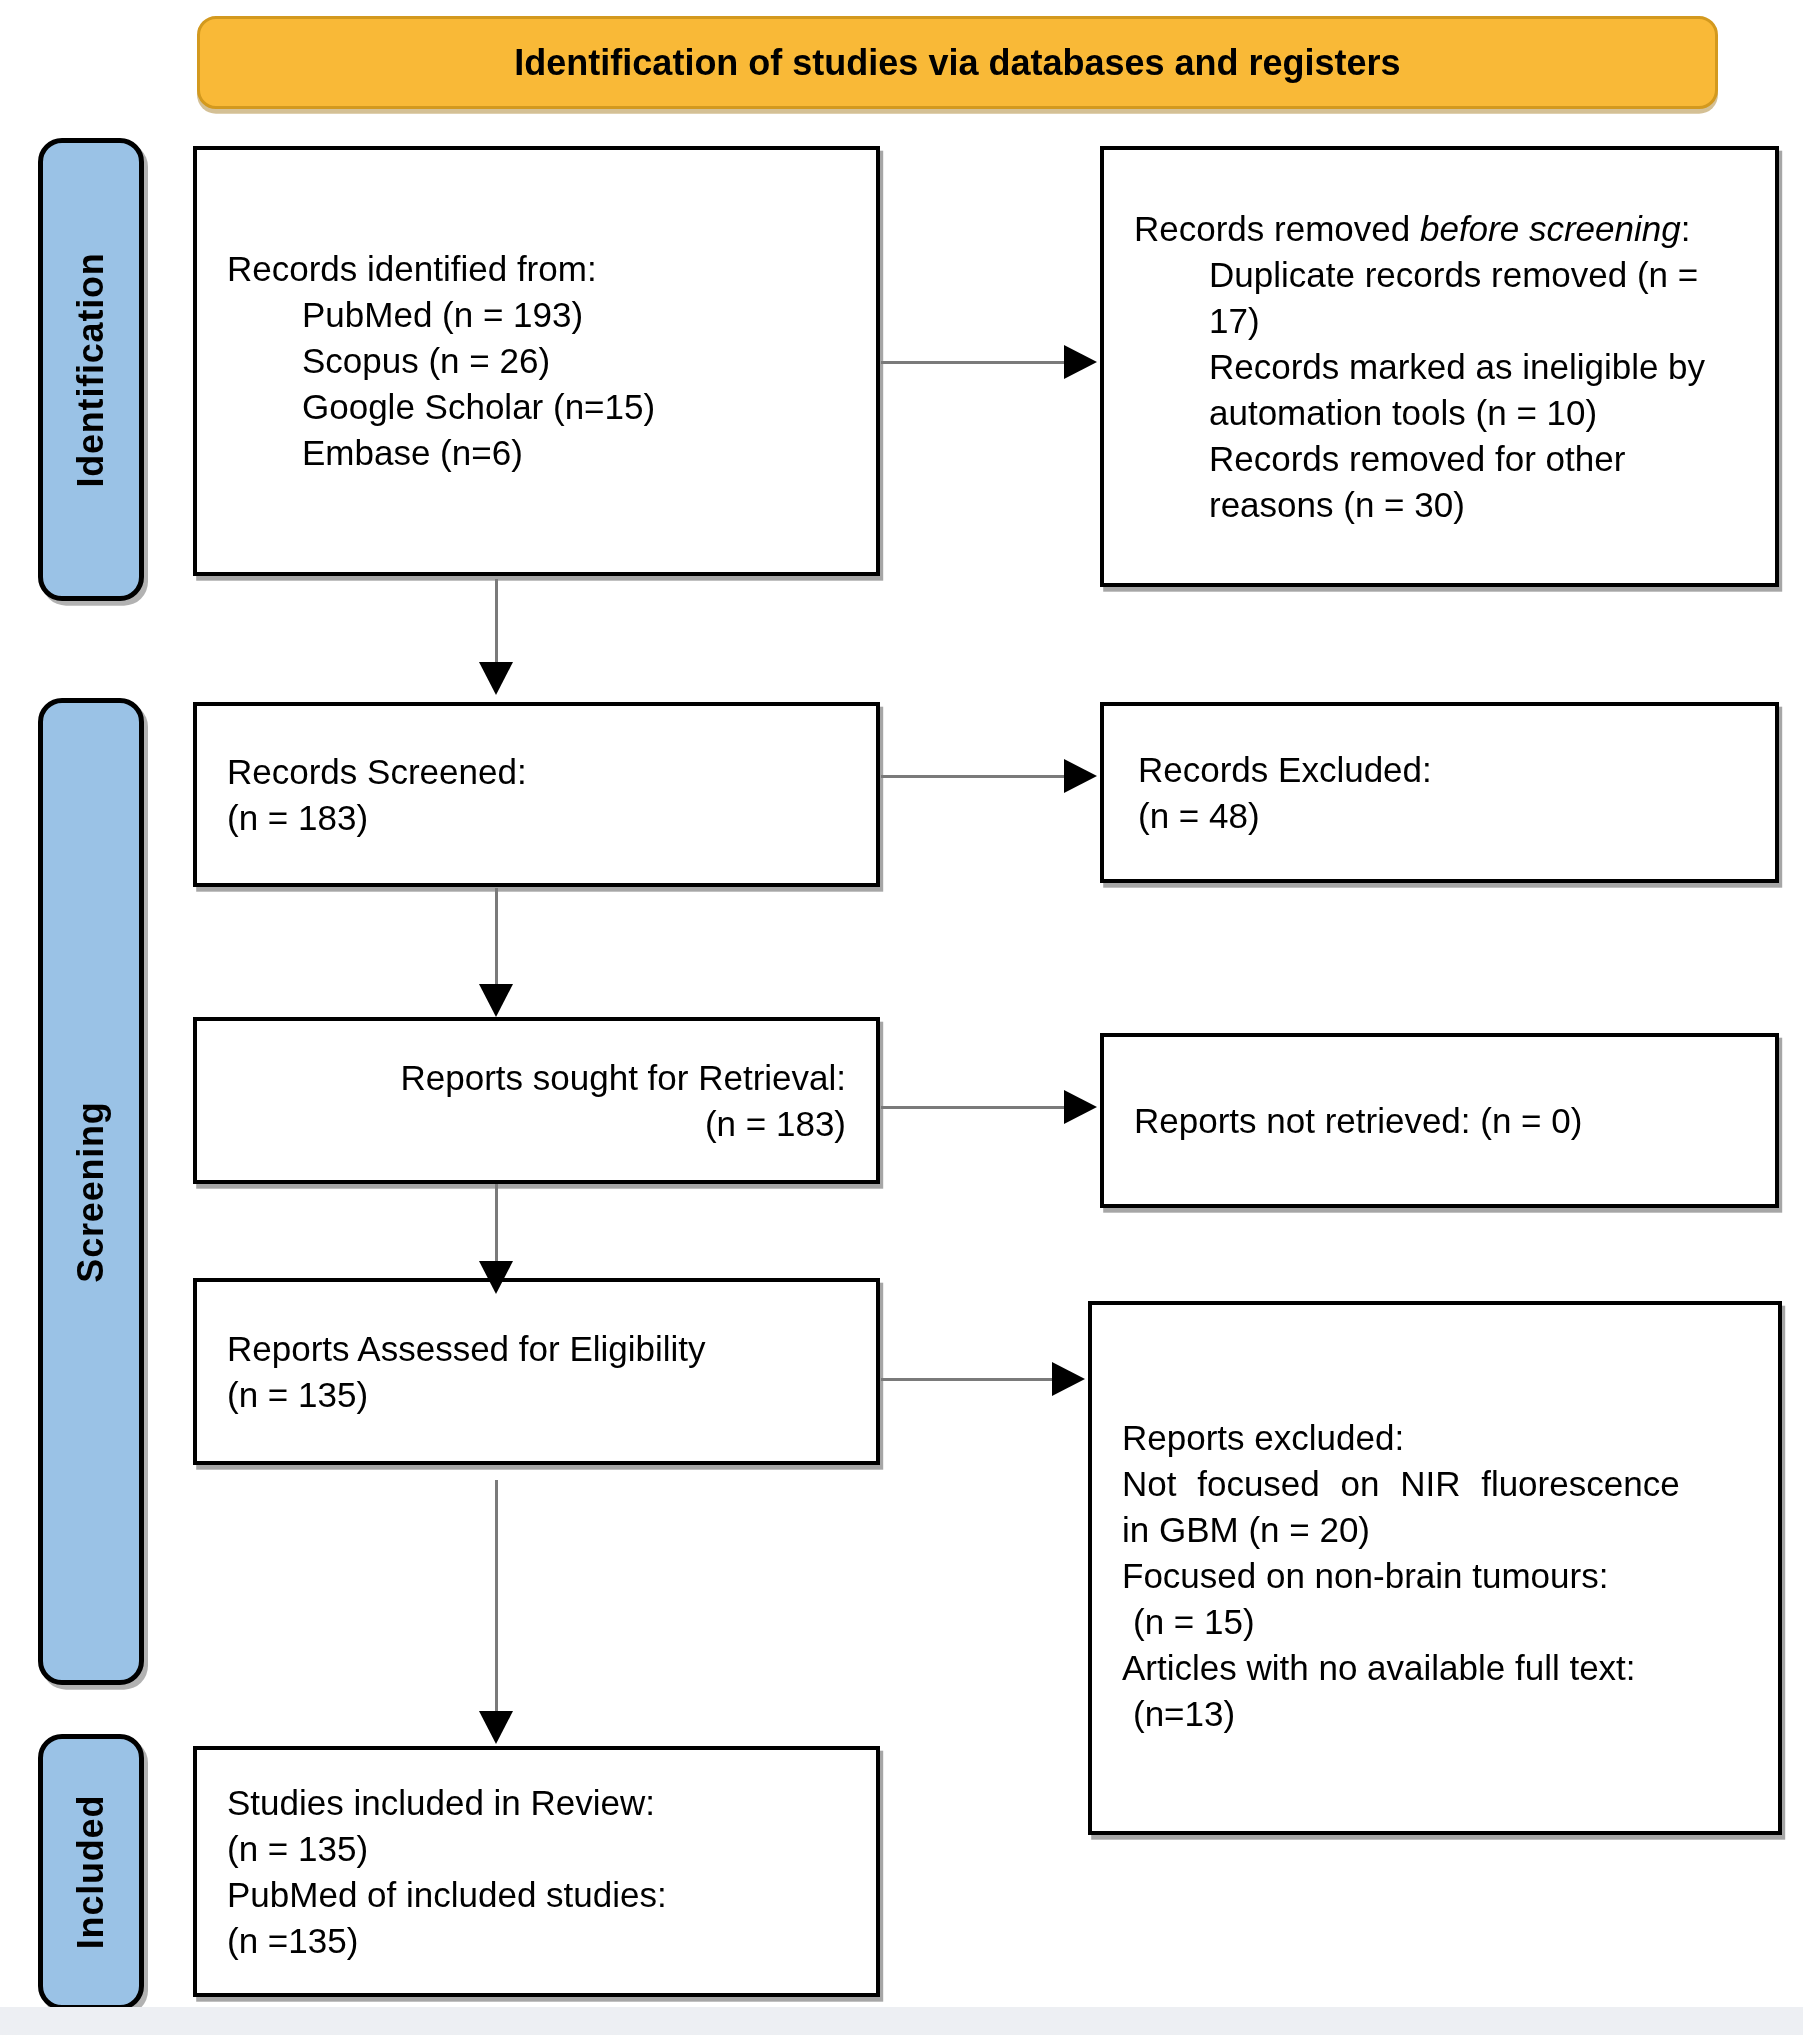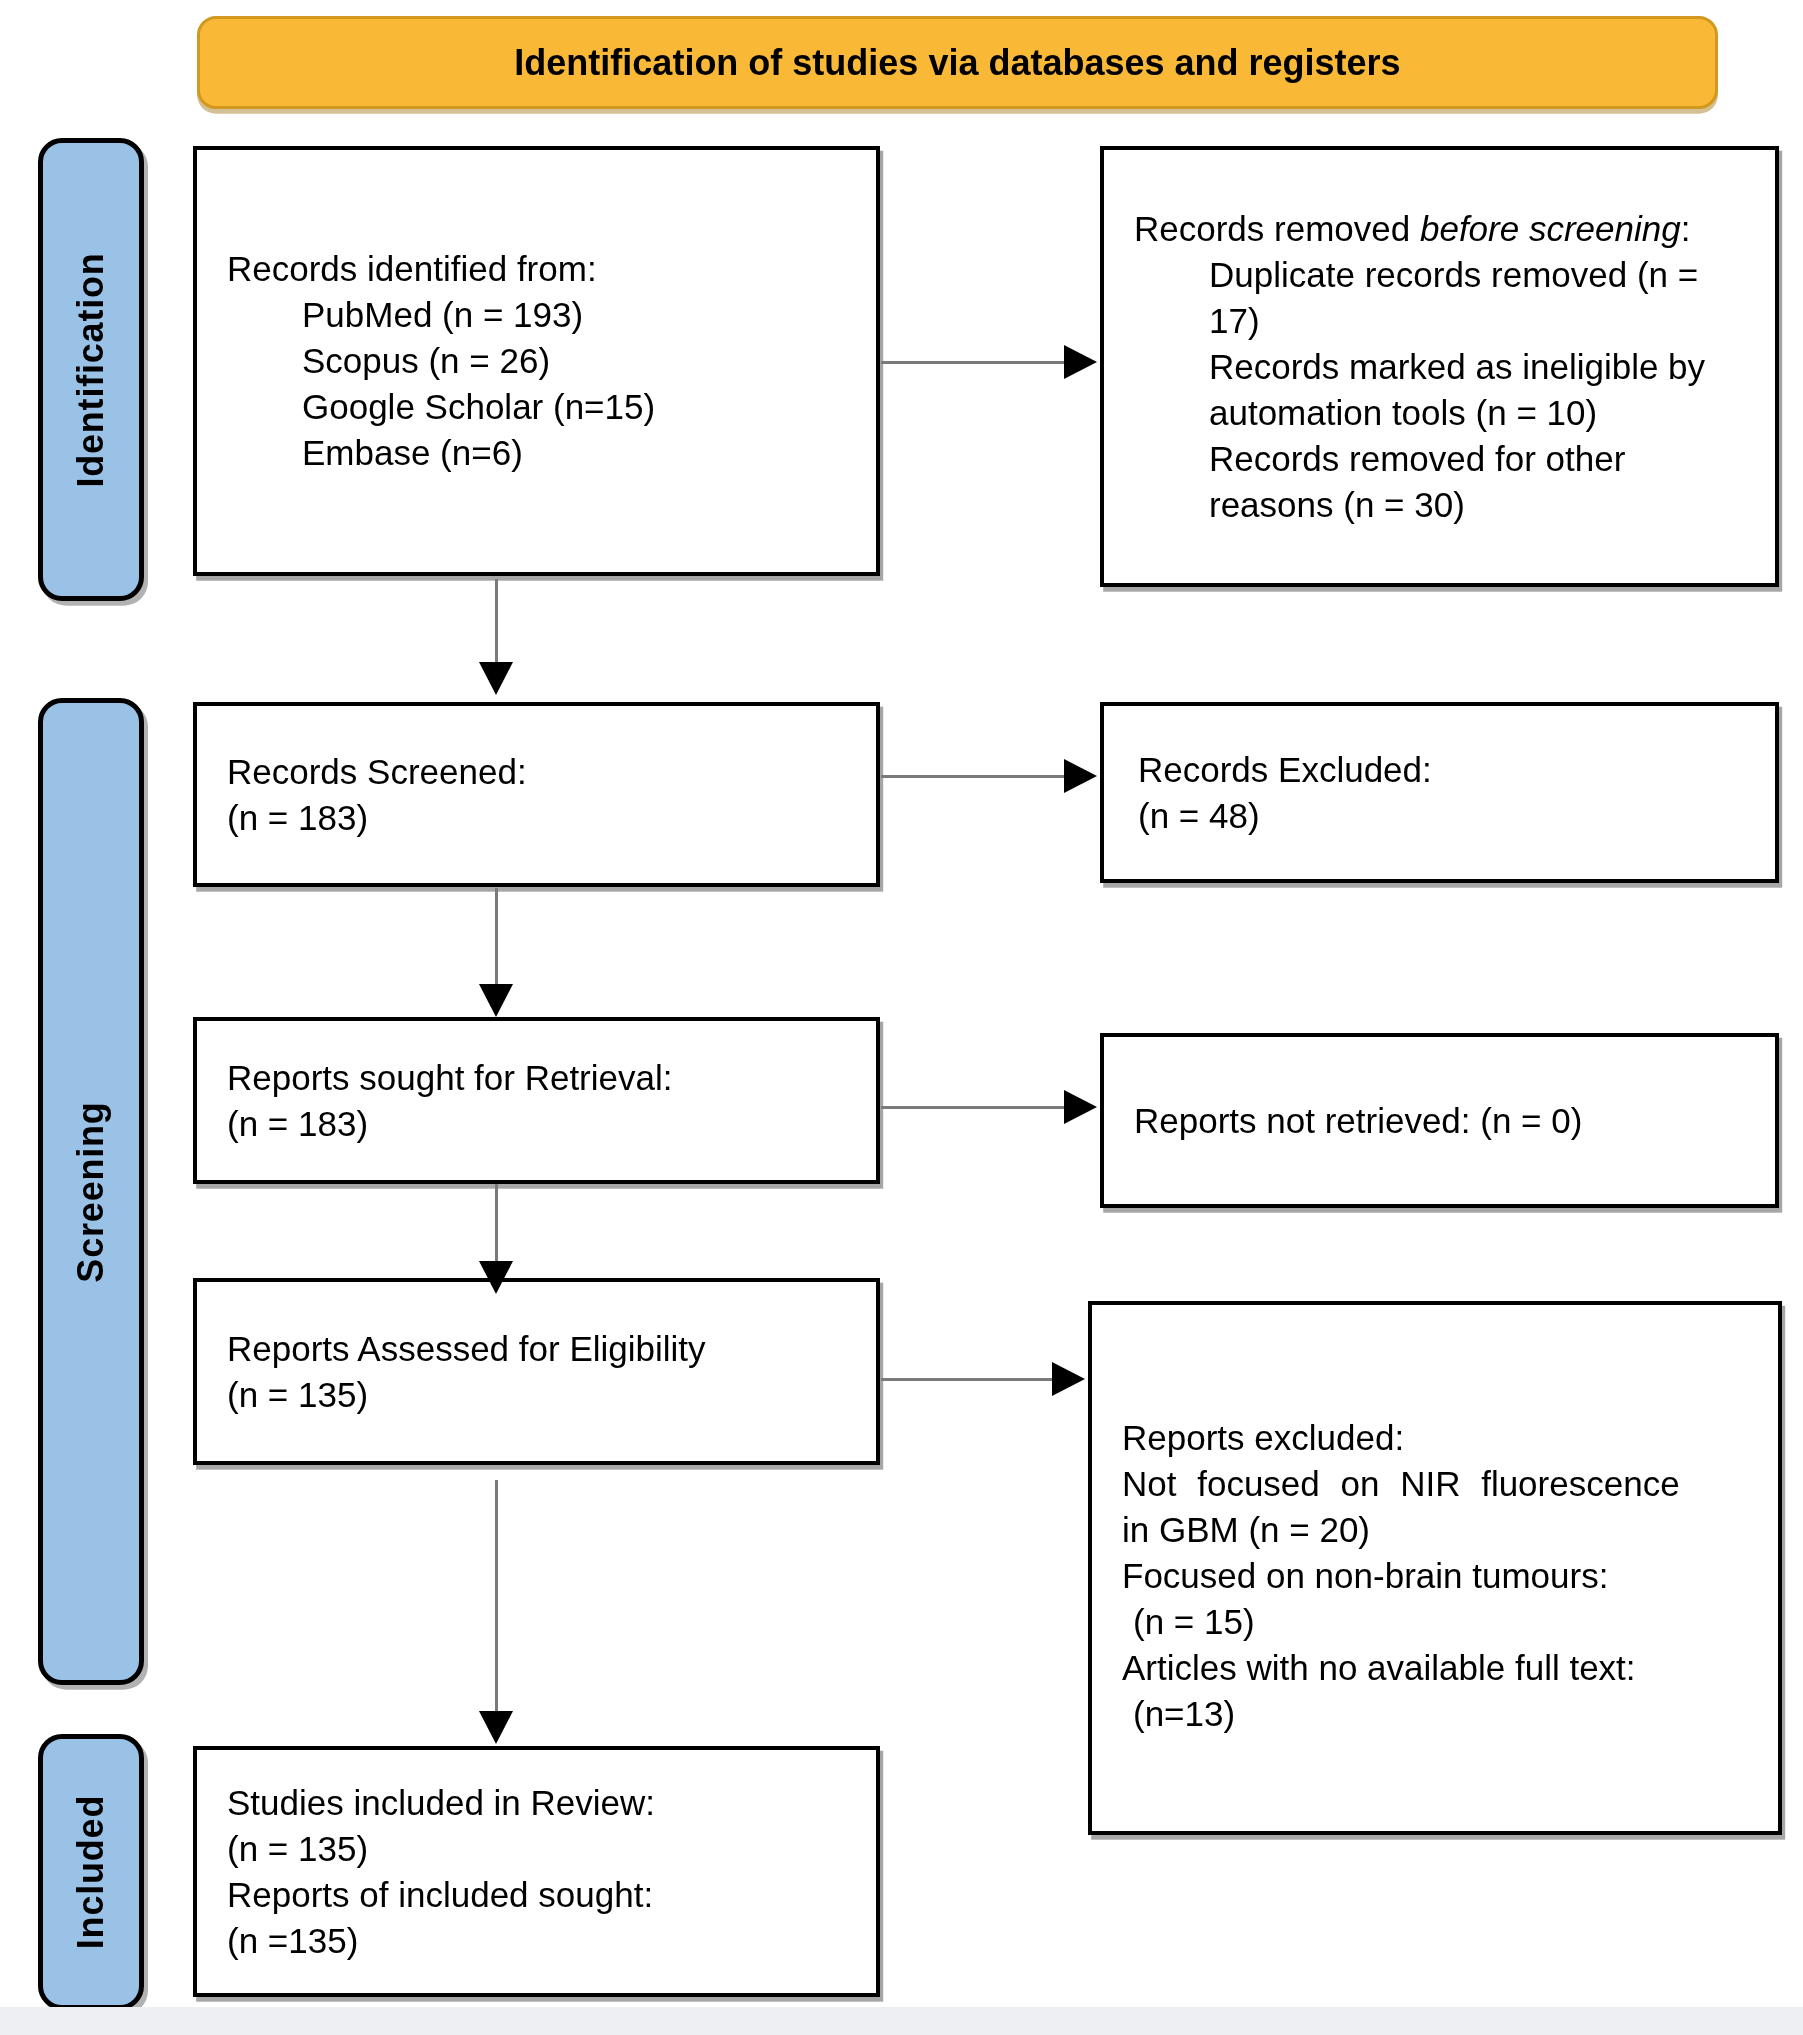--- a/index.html
+++ b/index.html
@@ -54,7 +54,7 @@
   .box-records-removed  {left:1100px; top:146px;  width:679px; height:441px;}
   .box-records-screened {left:193px; top:702px;  width:687px; height:185px;}
   .box-records-excluded {left:1100px; top:702px;  width:679px; height:181px;padding-left:34px;}
-  .box-reports-sought   {left:193px; top:1017px; width:687px; height:167px;}
+  .box-reports-sought   {left:193px; top:1017px; width:687px; height:167px;align-items:flex-end;}
   .box-reports-not-retrieved{left:1100px; top:1033px; width:679px; height:175px;}
   .box-reports-assessed {left:193px; top:1278px; width:687px; height:187px;}
   .box-reports-excluded {left:1088px; top:1301px; width:694px; height:534px; padding-top:110px; justify-content:flex-start;}

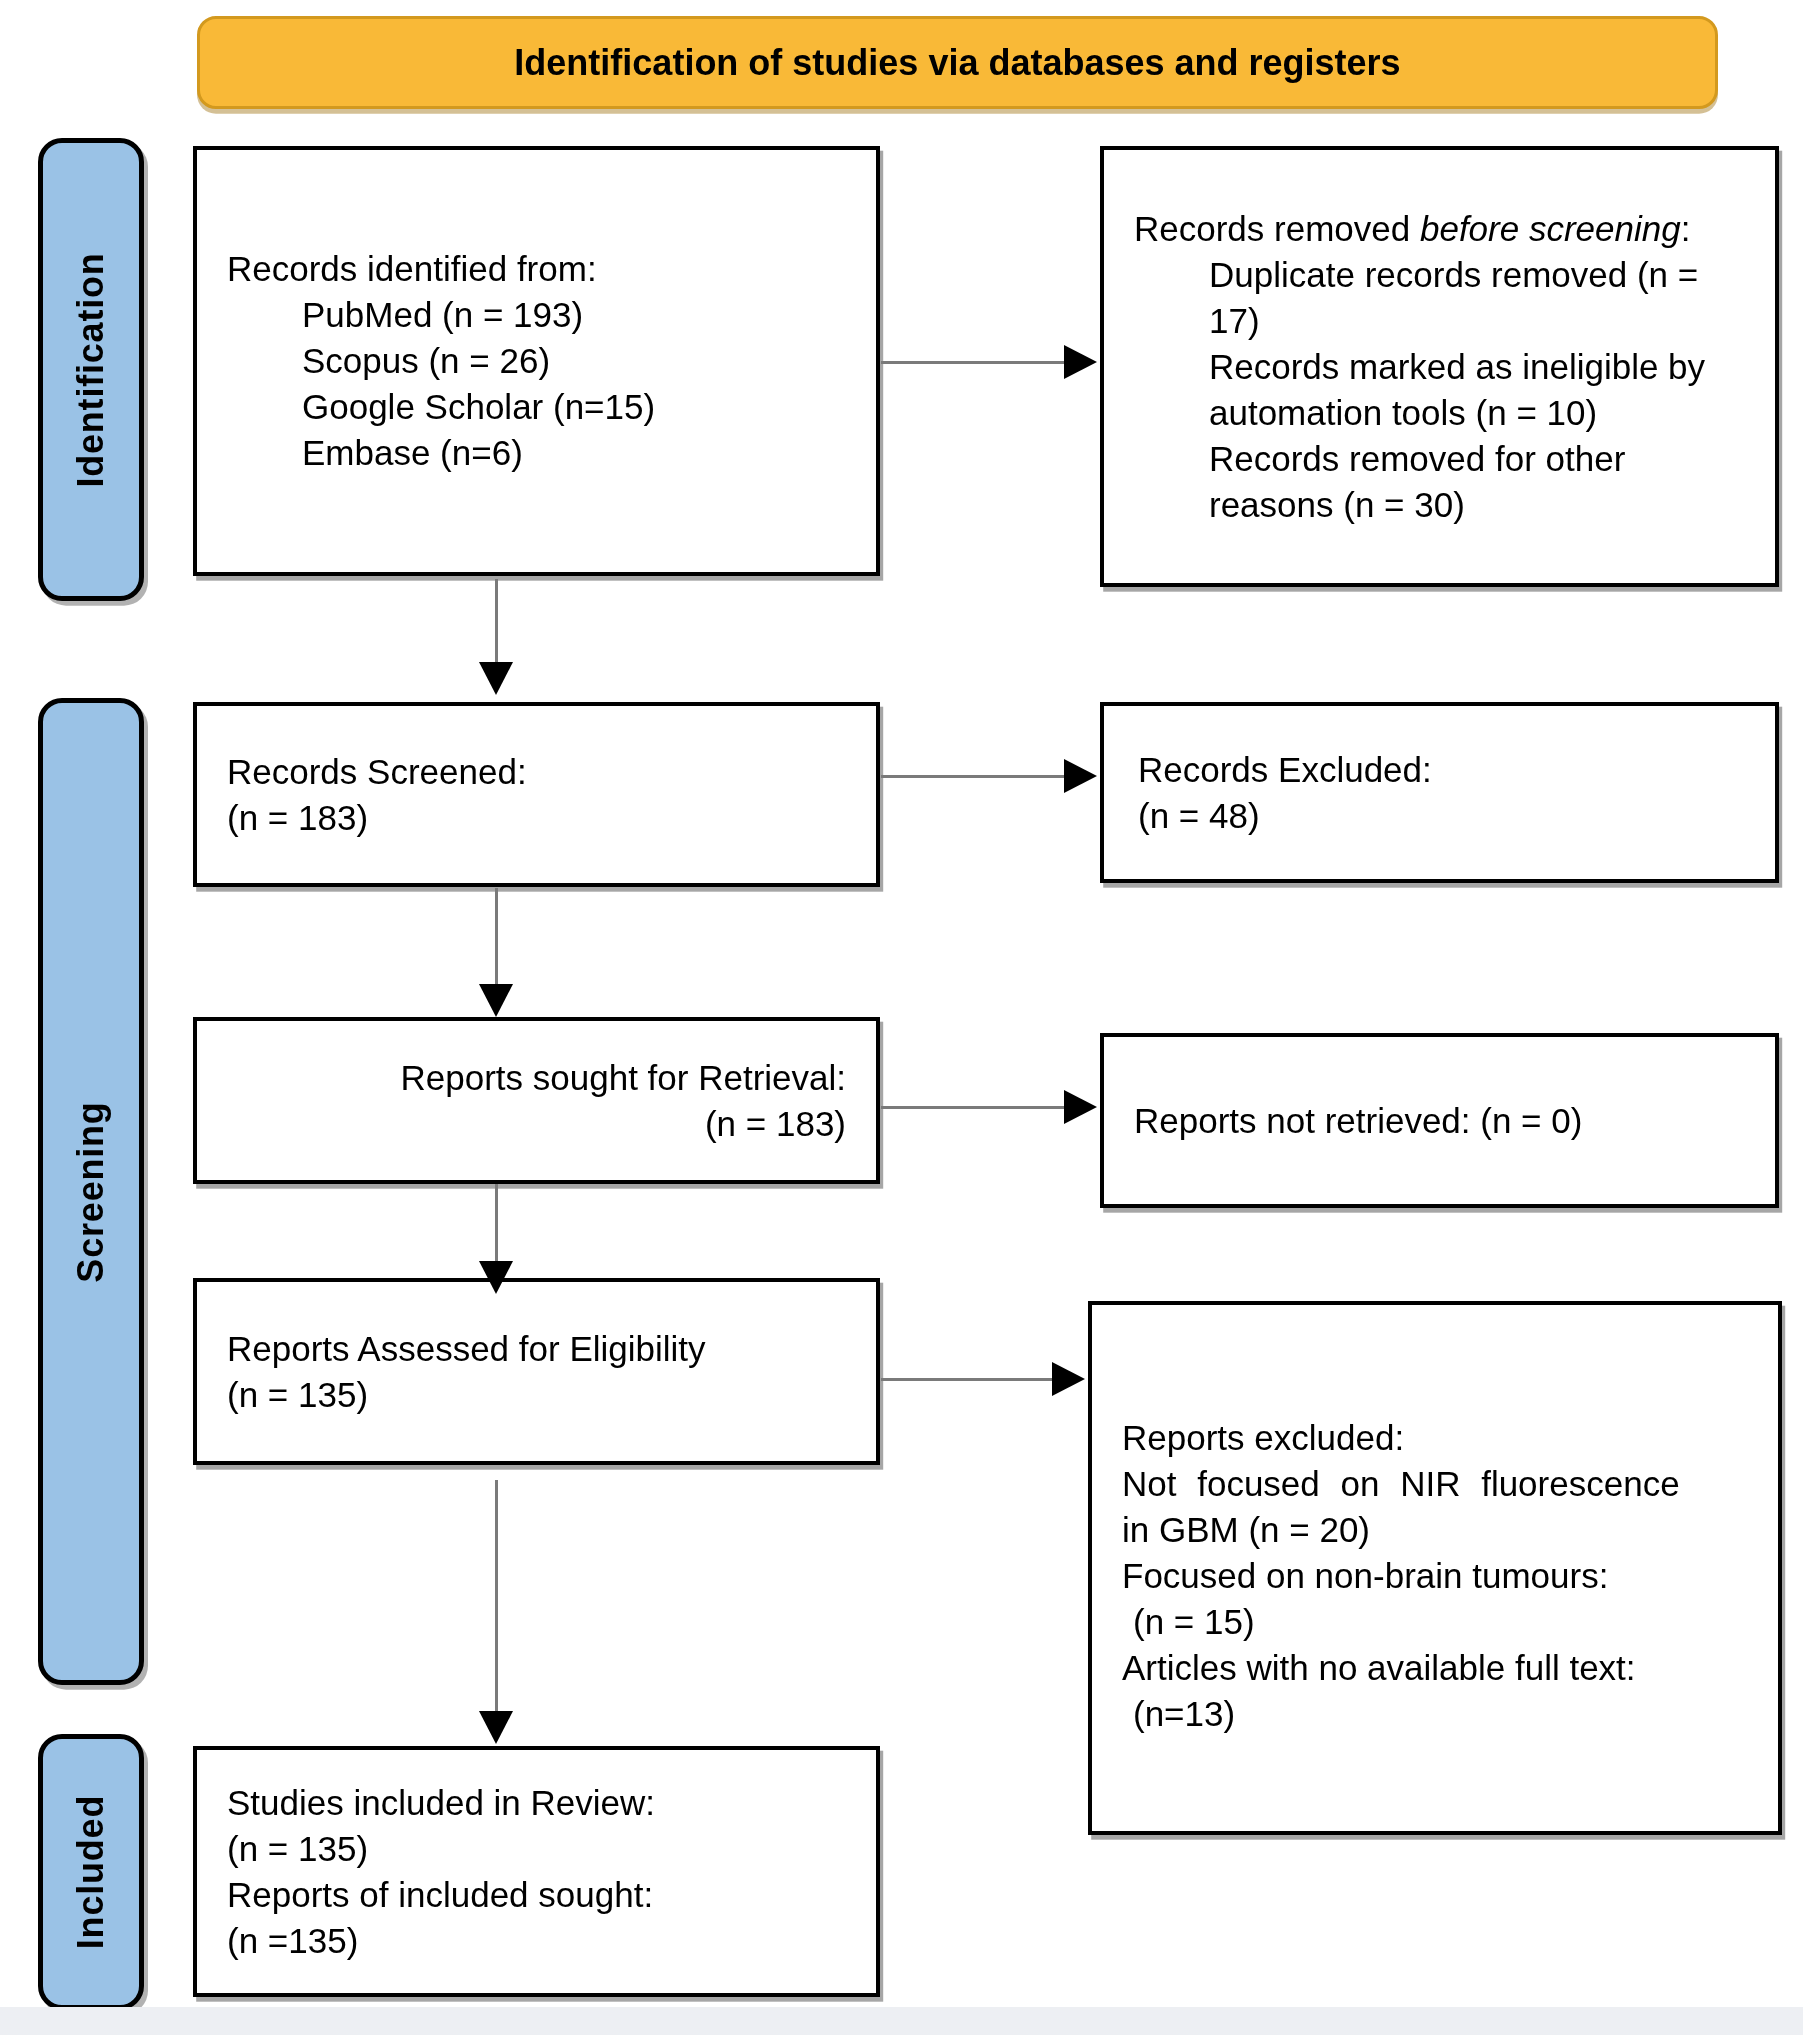--- a/index.html
+++ b/index.html
@@ -170,7 +170,7 @@
   <div class="flow-box box-studies-included">
     <div>Studies included in Review:</div>
     <div>(n = 135)</div>
-    <div>Reports of included sought:</div>
+    <div>PubMed of included studies:</div>
     <div>(n =135)</div>
   </div>
 

